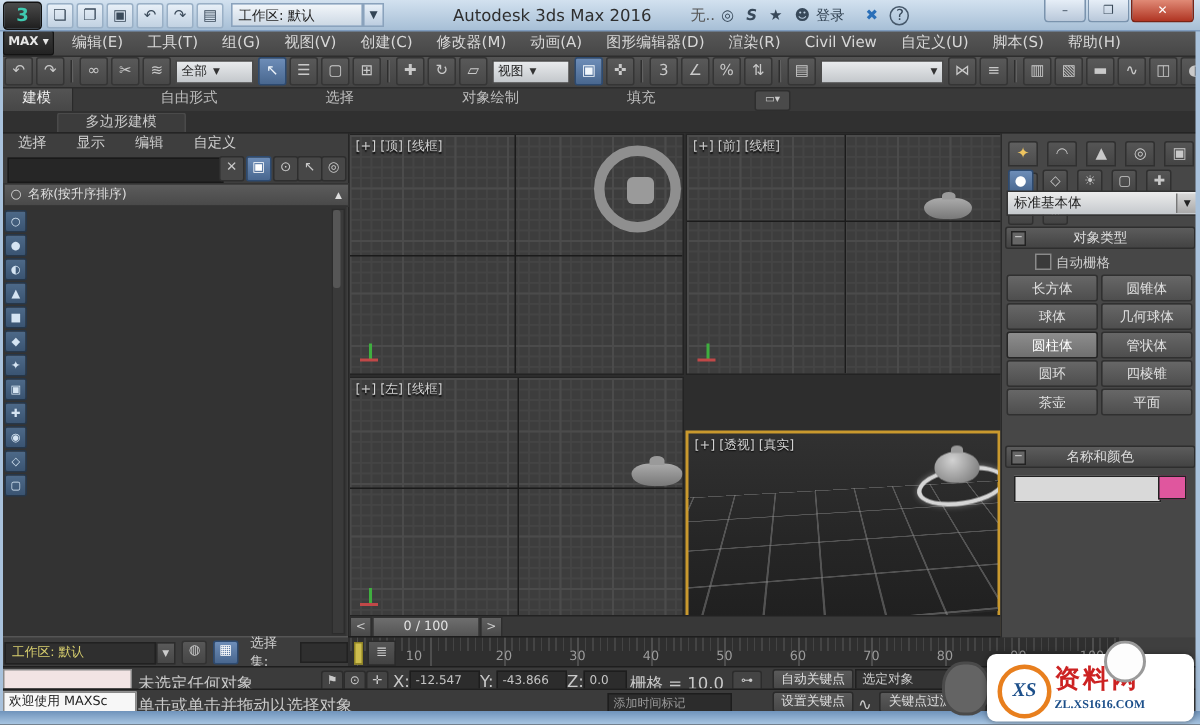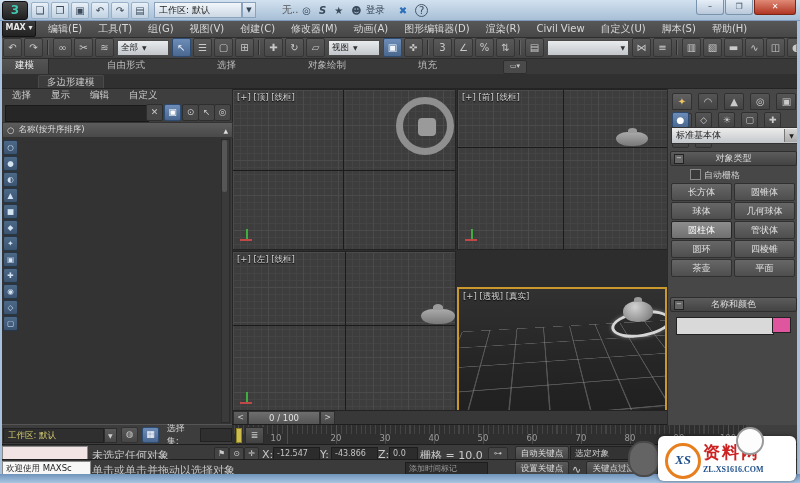--- a/index.html
+++ b/index.html
@@ -153,6 +153,7 @@
         <span>工作区: 默认</span>
       </div>
     <div class="wsarr">▼</div>
+    <span class="ttl">Autodesk 3ds Max 2016</span>
     <span class="ttl2">无..</span>
     <span class="tbi">◎</span>
     <span class="tbi" style="font-style:italic;font-weight:bold;">S</span>

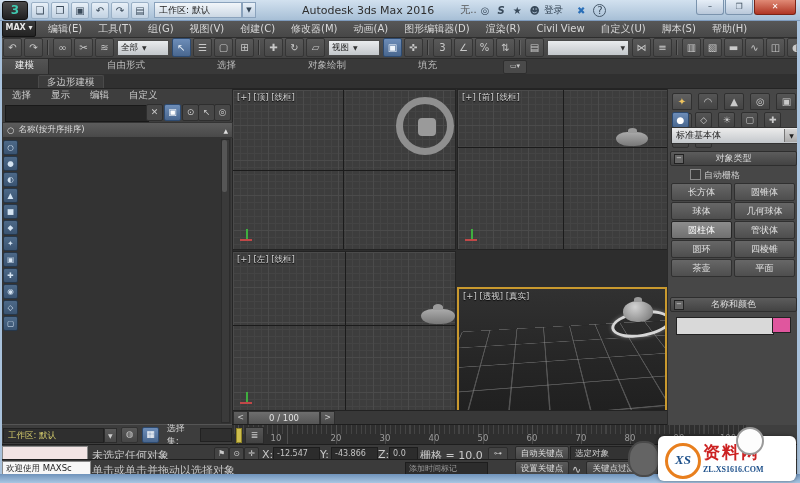--- a/index.html
+++ b/index.html
@@ -41,7 +41,7 @@
   .rtab.act{background:linear-gradient(#565656,#474747);color:#efefef;border:1px solid #2a2a2a;border-bottom:none;border-radius:3px 3px 0 0;}
   .ropt{width:22px;height:12px;background:#4a4a4a;border:1px solid #2e2e2e;border-radius:2px;color:#ccc;font-size:7px;text-align:center;line-height:11px;margin-left:8px;}
   #ribbon2{left:0;top:74px;width:800px;height:14px;background:#303030;border-bottom:1px solid #242424;z-index:26;}
-  .rpanel{position:absolute;left:38px;top:1px;font-size:9.5px;color:#c9c9c9;background:#3c3c3c;border:1px solid #4a4a4a;border-bottom:none;padding:0 8px;line-height:12px;border-radius:2px 2px 0 0;}
+  .rpanel{position:absolute;left:38px;top:1px;font-size:9.5px;color:#c9c9c9;background:#3c3c3c;border:1px solid #4a4a4a;border-bottom:none;padding:0 18px;line-height:12px;border-radius:2px 2px 0 0;}
 
   
   #explorer{left:2px;top:88px;width:230px;height:336px;background:#3e3e3e;border-right:1px solid #262626;z-index:20;}

